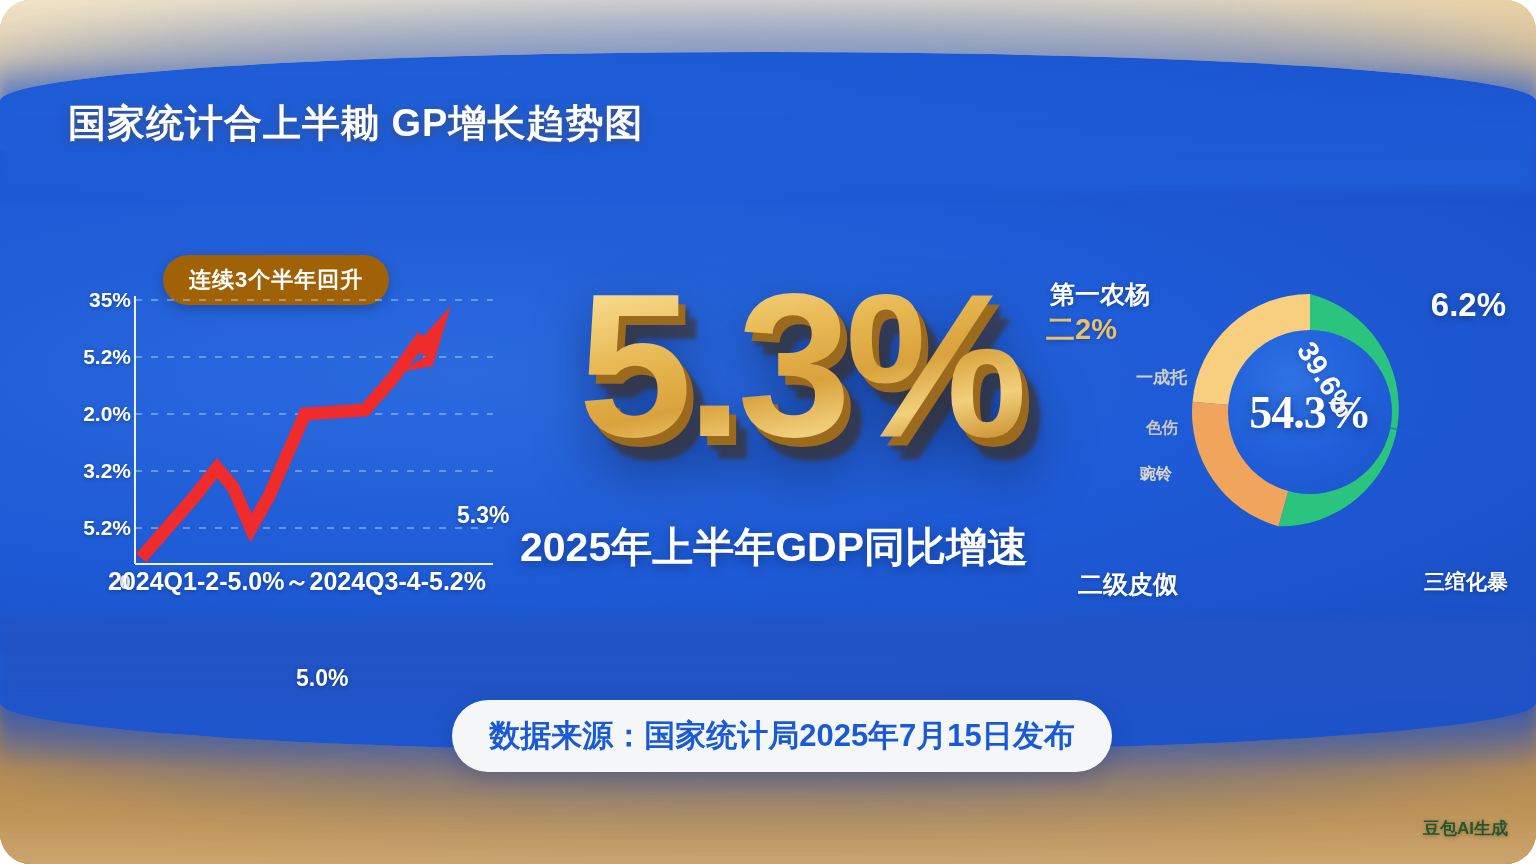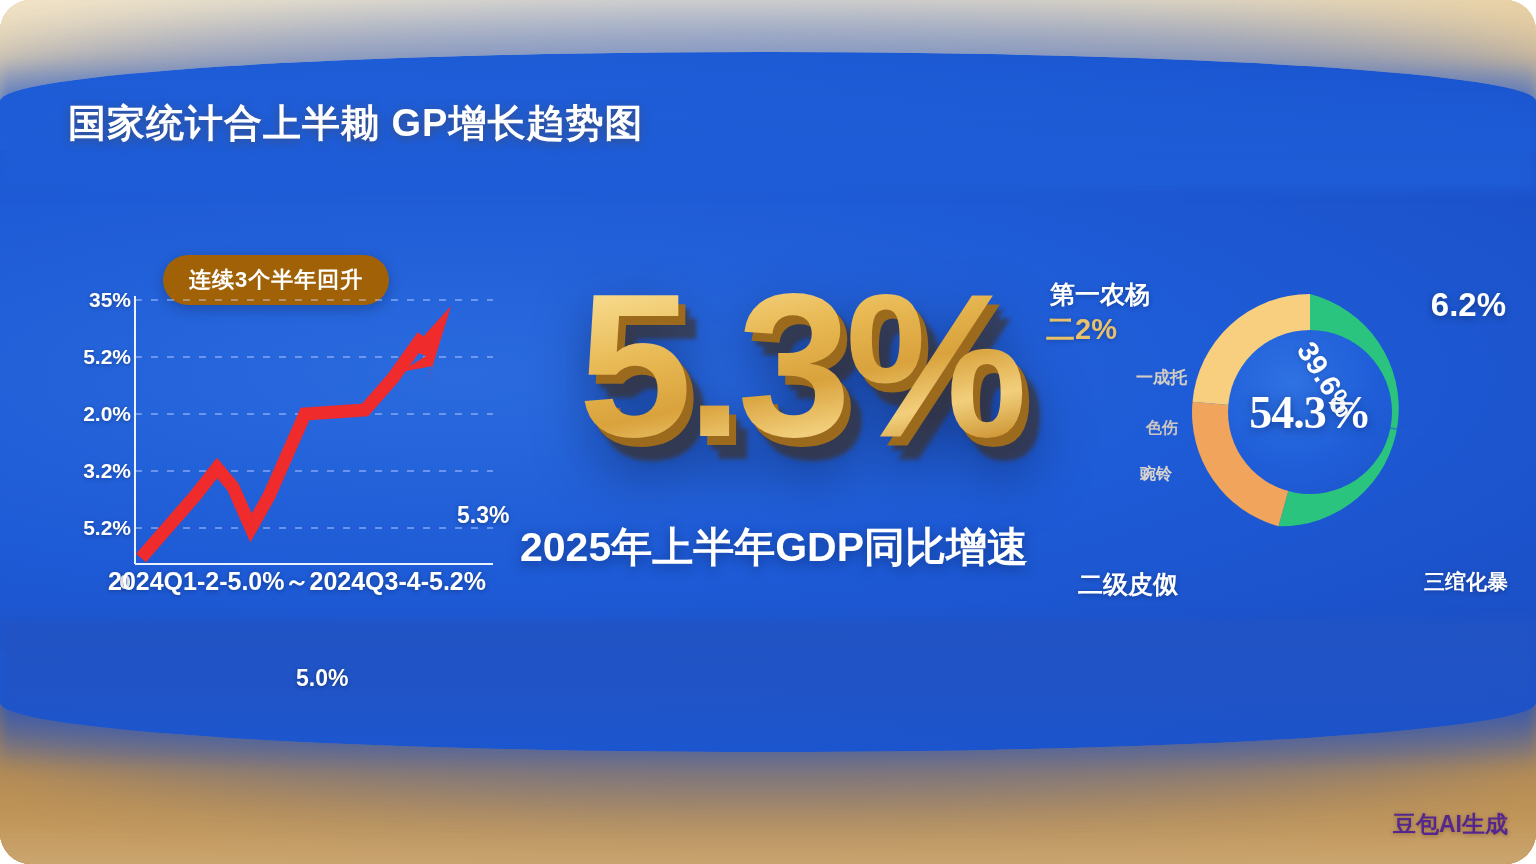--- a/index.html
+++ b/index.html
@@ -259,6 +259,9 @@
     <div class="d-lab d-in3">豌铃</div>
   </div>
 
+  <div class="footer-pill">
+    <span class="footer-text">数据来源：国家统计局2025年7月15日发布</span>
+  </div>
 
   <div class="watermark">豆包AI生成</div>
 

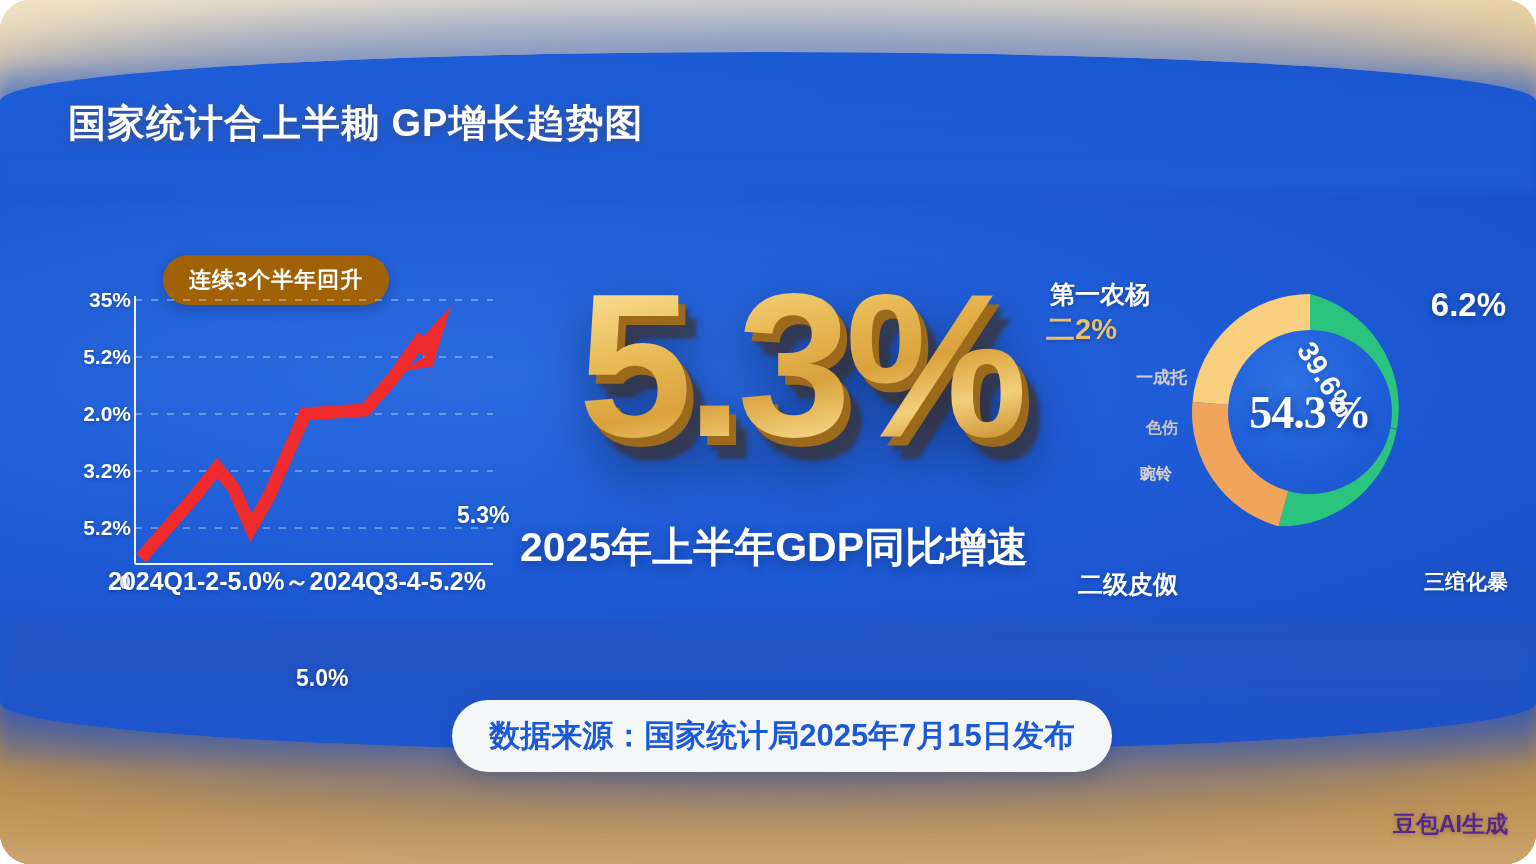--- a/index.html
+++ b/index.html
@@ -165,7 +165,7 @@
   }
   .watermark {
     position:absolute; right:28px; bottom:24px; z-index:30;
-    font-size:23px; font-weight:bold; color:#4c1d95; opacity:.92;
+    font-size:17px; font-weight:bold; color:#14532d; opacity:.92;
     text-shadow:0 1px 4px rgba(90,60,20,.5); white-space:nowrap;
   }
 </style>

